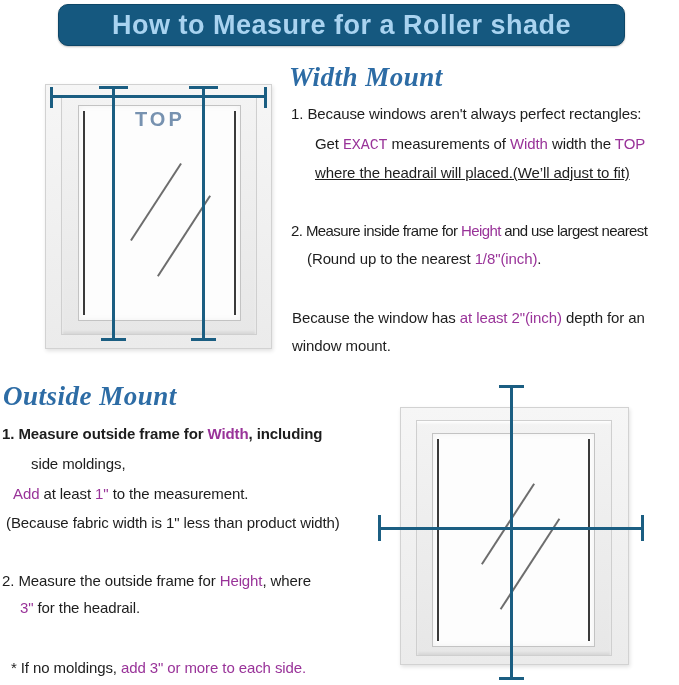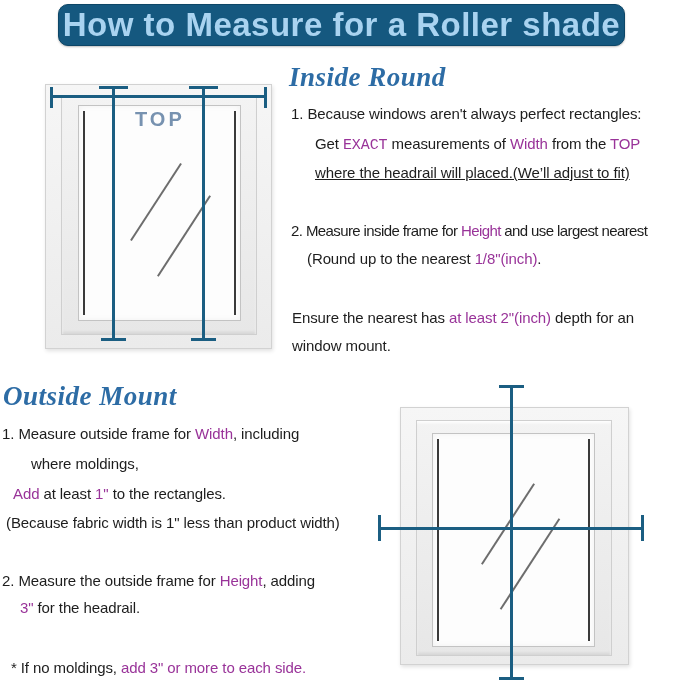--- a/index.html
+++ b/index.html
@@ -16,7 +16,7 @@
     box-shadow:0 1px 2px rgba(0,0,0,.25);
   }
   .hdr-title{
-    color:var(--header_text);font-size:33px;font-weight:bold;
+    color:var(--header_text);font-size:27px;font-weight:bold;
     letter-spacing:.5px;white-space:nowrap;
   }
   

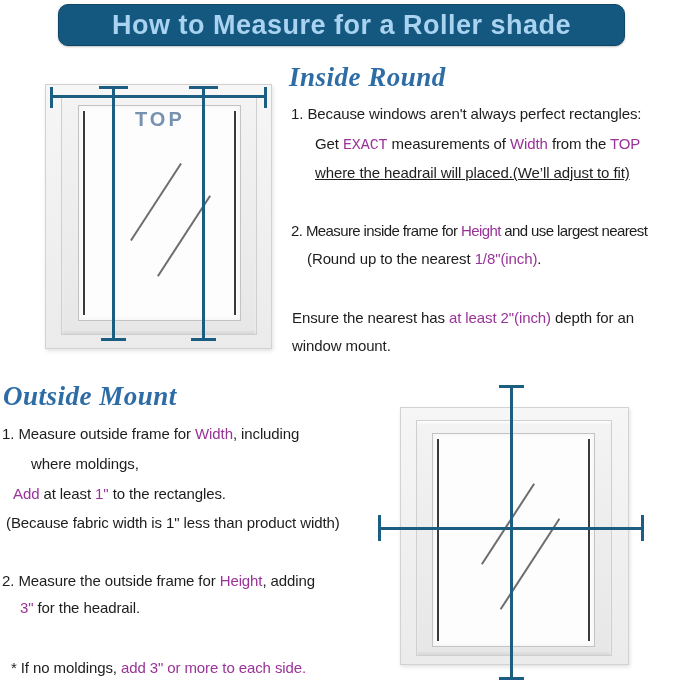--- a/index.html
+++ b/index.html
@@ -114,7 +114,7 @@
 <div class="mline" id="m1-v2b"></div>
 <div class="top-label">TOP</div>
 
-<div class="mount-h" id="im-h">Inside Round</div>
+<div class="mount-h" id="im-h">Width Mount</div>
 <div class="line" id="im1-l1"><span>1. Because windows aren't always perfect rectangles:</span></div>
 <div class="line" id="im1-l2"><span>Get </span><span style="color: var(--purple); font-family: Liberation Mono, monospace;">EXACT</span><span> measurements of </span><span style="color: var(--purple);">Width</span><span> from the </span><span style="color: var(--purple);">TOP</span></div>
 <div class="line" id="im1-l3"><span>where the headrail will placed.(We’ll adjust to fit)</span></div>

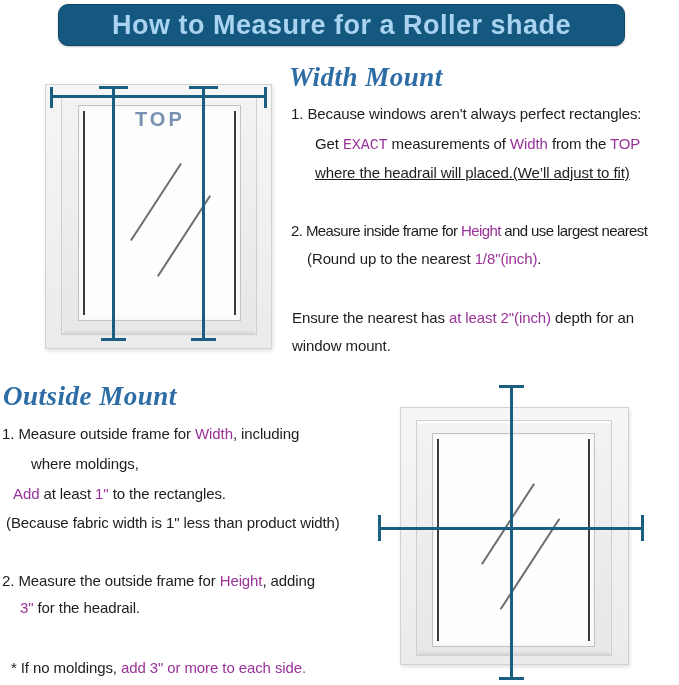--- a/index.html
+++ b/index.html
@@ -116,7 +116,7 @@
 
 <div class="mount-h" id="im-h">Width Mount</div>
 <div class="line" id="im1-l1"><span>1. Because windows aren't always perfect rectangles:</span></div>
-<div class="line" id="im1-l2"><span>Get </span><span style="color: var(--purple); font-family: Liberation Mono, monospace;">EXACT</span><span> measurements of </span><span style="color: var(--purple);">Width</span><span> from the </span><span style="color: var(--purple);">TOP</span></div>
+<div class="line" id="im1-l2"><span>Get </span><span style="color: var(--purple); font-family: Liberation Mono, monospace;">EXACT</span><span> measurements of </span><span style="color: var(--purple);">Width</span><span> width the </span><span style="color: var(--purple);">TOP</span></div>
 <div class="line" id="im1-l3"><span>where the headrail will placed.(We’ll adjust to fit)</span></div>
 <div class="line tight" id="im2-l1"><span>2. Measure inside frame for </span><span style="color: var(--purple);">Height</span><span> and use largest nearest</span></div>
 <div class="line" id="im2-l2"><span>(Round up to the nearest </span><span style="color: var(--purple);">1/8"(inch)</span><span>.</span></div>

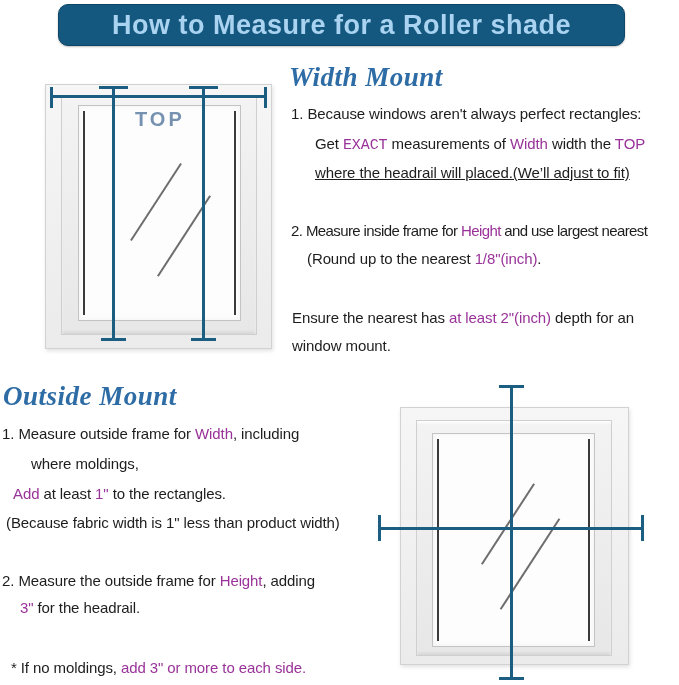--- a/index.html
+++ b/index.html
@@ -120,7 +120,7 @@
 <div class="line" id="im1-l3"><span>where the headrail will placed.(We’ll adjust to fit)</span></div>
 <div class="line tight" id="im2-l1"><span>2. Measure inside frame for </span><span style="color: var(--purple);">Height</span><span> and use largest nearest</span></div>
 <div class="line" id="im2-l2"><span>(Round up to the nearest </span><span style="color: var(--purple);">1/8"(inch)</span><span>.</span></div>
-<div class="line" id="ens-l1"><span>Ensure the nearest has </span><span style="color: var(--purple);">at least 2"(inch)</span><span> depth for an</span></div>
+<div class="line" id="ens-l1"><span>Because the window has </span><span style="color: var(--purple);">at least 2"(inch)</span><span> depth for an</span></div>
 <div class="line" id="ens-l2"><span>window mount.</span></div>
 
 <div class="mount-h" id="om-h">Outside Mount</div>

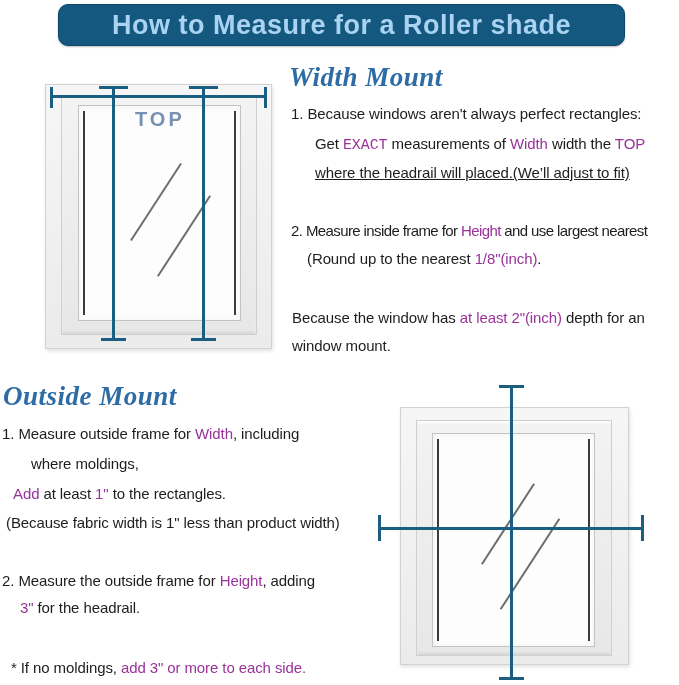--- a/index.html
+++ b/index.html
@@ -37,7 +37,7 @@
   #ens-l1{left:292px;top:308px;}
   #ens-l2{left:292px;top:336px;}
   #om-h {left:3px;top:381px;}
-  #om1-l1{left:2px;top:424px;}
+  #om1-l1{left:2px;top:424px;font-weight:bold;}
   #om1-l2{left:31px;top:454px;}
   #om1-l3{left:13px;top:484px;}
   #om1-l4{left:6px;top:513px;}

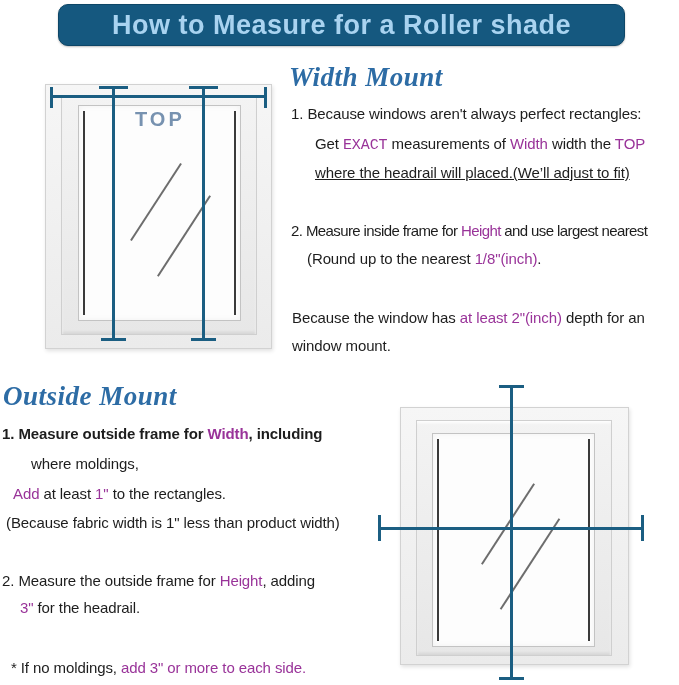--- a/index.html
+++ b/index.html
@@ -125,7 +125,7 @@
 
 <div class="mount-h" id="om-h">Outside Mount</div>
 <div class="line" id="om1-l1"><span>1. Measure outside frame for </span><span style="color: var(--purple);">Width</span><span>, including</span></div>
-<div class="line" id="om1-l2"><span>where moldings,</span></div>
+<div class="line" id="om1-l2"><span>side moldings,</span></div>
 <div class="line" id="om1-l3"><span style="color: var(--purple);">Add</span><span> at least </span><span style="color: var(--purple);">1"</span><span> to the rectangles.</span></div>
 <div class="line" id="om1-l4"><span>(Because fabric width is 1" less than product width)</span></div>
 <div class="line" id="om2-l1"><span>2. Measure the outside frame for </span><span style="color: var(--purple);">Height</span><span>, adding</span></div>

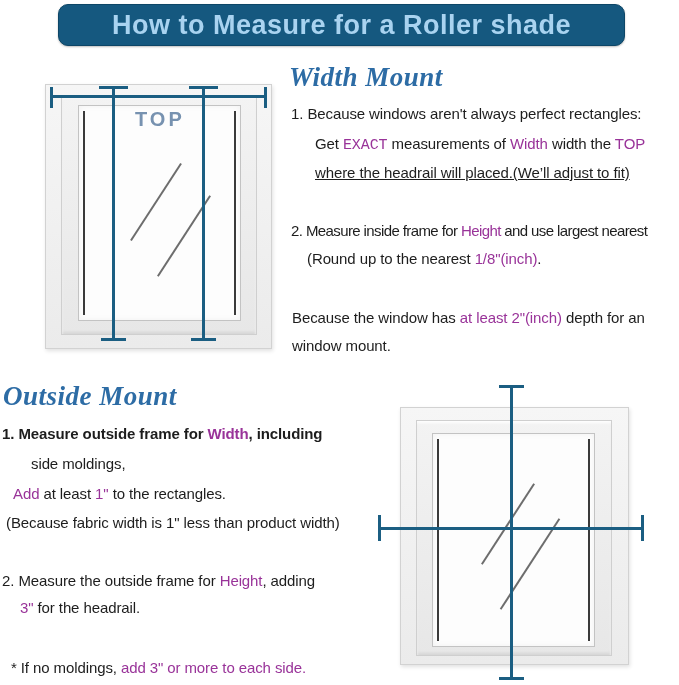--- a/index.html
+++ b/index.html
@@ -126,7 +126,7 @@
 <div class="mount-h" id="om-h">Outside Mount</div>
 <div class="line" id="om1-l1"><span>1. Measure outside frame for </span><span style="color: var(--purple);">Width</span><span>, including</span></div>
 <div class="line" id="om1-l2"><span>side moldings,</span></div>
-<div class="line" id="om1-l3"><span style="color: var(--purple);">Add</span><span> at least </span><span style="color: var(--purple);">1"</span><span> to the rectangles.</span></div>
+<div class="line" id="om1-l3"><span style="color: var(--purple);">Add</span><span> at least </span><span style="color: var(--purple);">1"</span><span> to the measurement.</span></div>
 <div class="line" id="om1-l4"><span>(Because fabric width is 1" less than product width)</span></div>
 <div class="line" id="om2-l1"><span>2. Measure the outside frame for </span><span style="color: var(--purple);">Height</span><span>, adding</span></div>
 <div class="line" id="om2-l2"><span style="color: var(--purple);">3"</span><span>  for the headrail.</span></div>

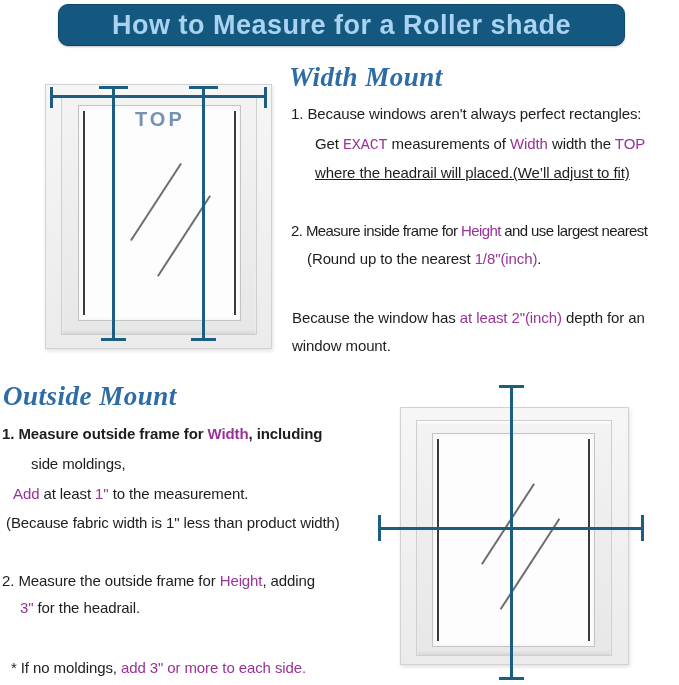--- a/index.html
+++ b/index.html
@@ -128,7 +128,7 @@
 <div class="line" id="om1-l2"><span>side moldings,</span></div>
 <div class="line" id="om1-l3"><span style="color: var(--purple);">Add</span><span> at least </span><span style="color: var(--purple);">1"</span><span> to the measurement.</span></div>
 <div class="line" id="om1-l4"><span>(Because fabric width is 1" less than product width)</span></div>
-<div class="line" id="om2-l1"><span>2. Measure the outside frame for </span><span style="color: var(--purple);">Height</span><span>, adding</span></div>
+<div class="line" id="om2-l1"><span>2. Measure the outside frame for </span><span style="color: var(--purple);">Height</span><span>, where</span></div>
 <div class="line" id="om2-l2"><span style="color: var(--purple);">3"</span><span>  for the headrail.</span></div>
 <div class="line" id="om-note"><span>* If no moldings, </span><span style="color: var(--purple);">add 3" or more to each side.</span></div>
 

